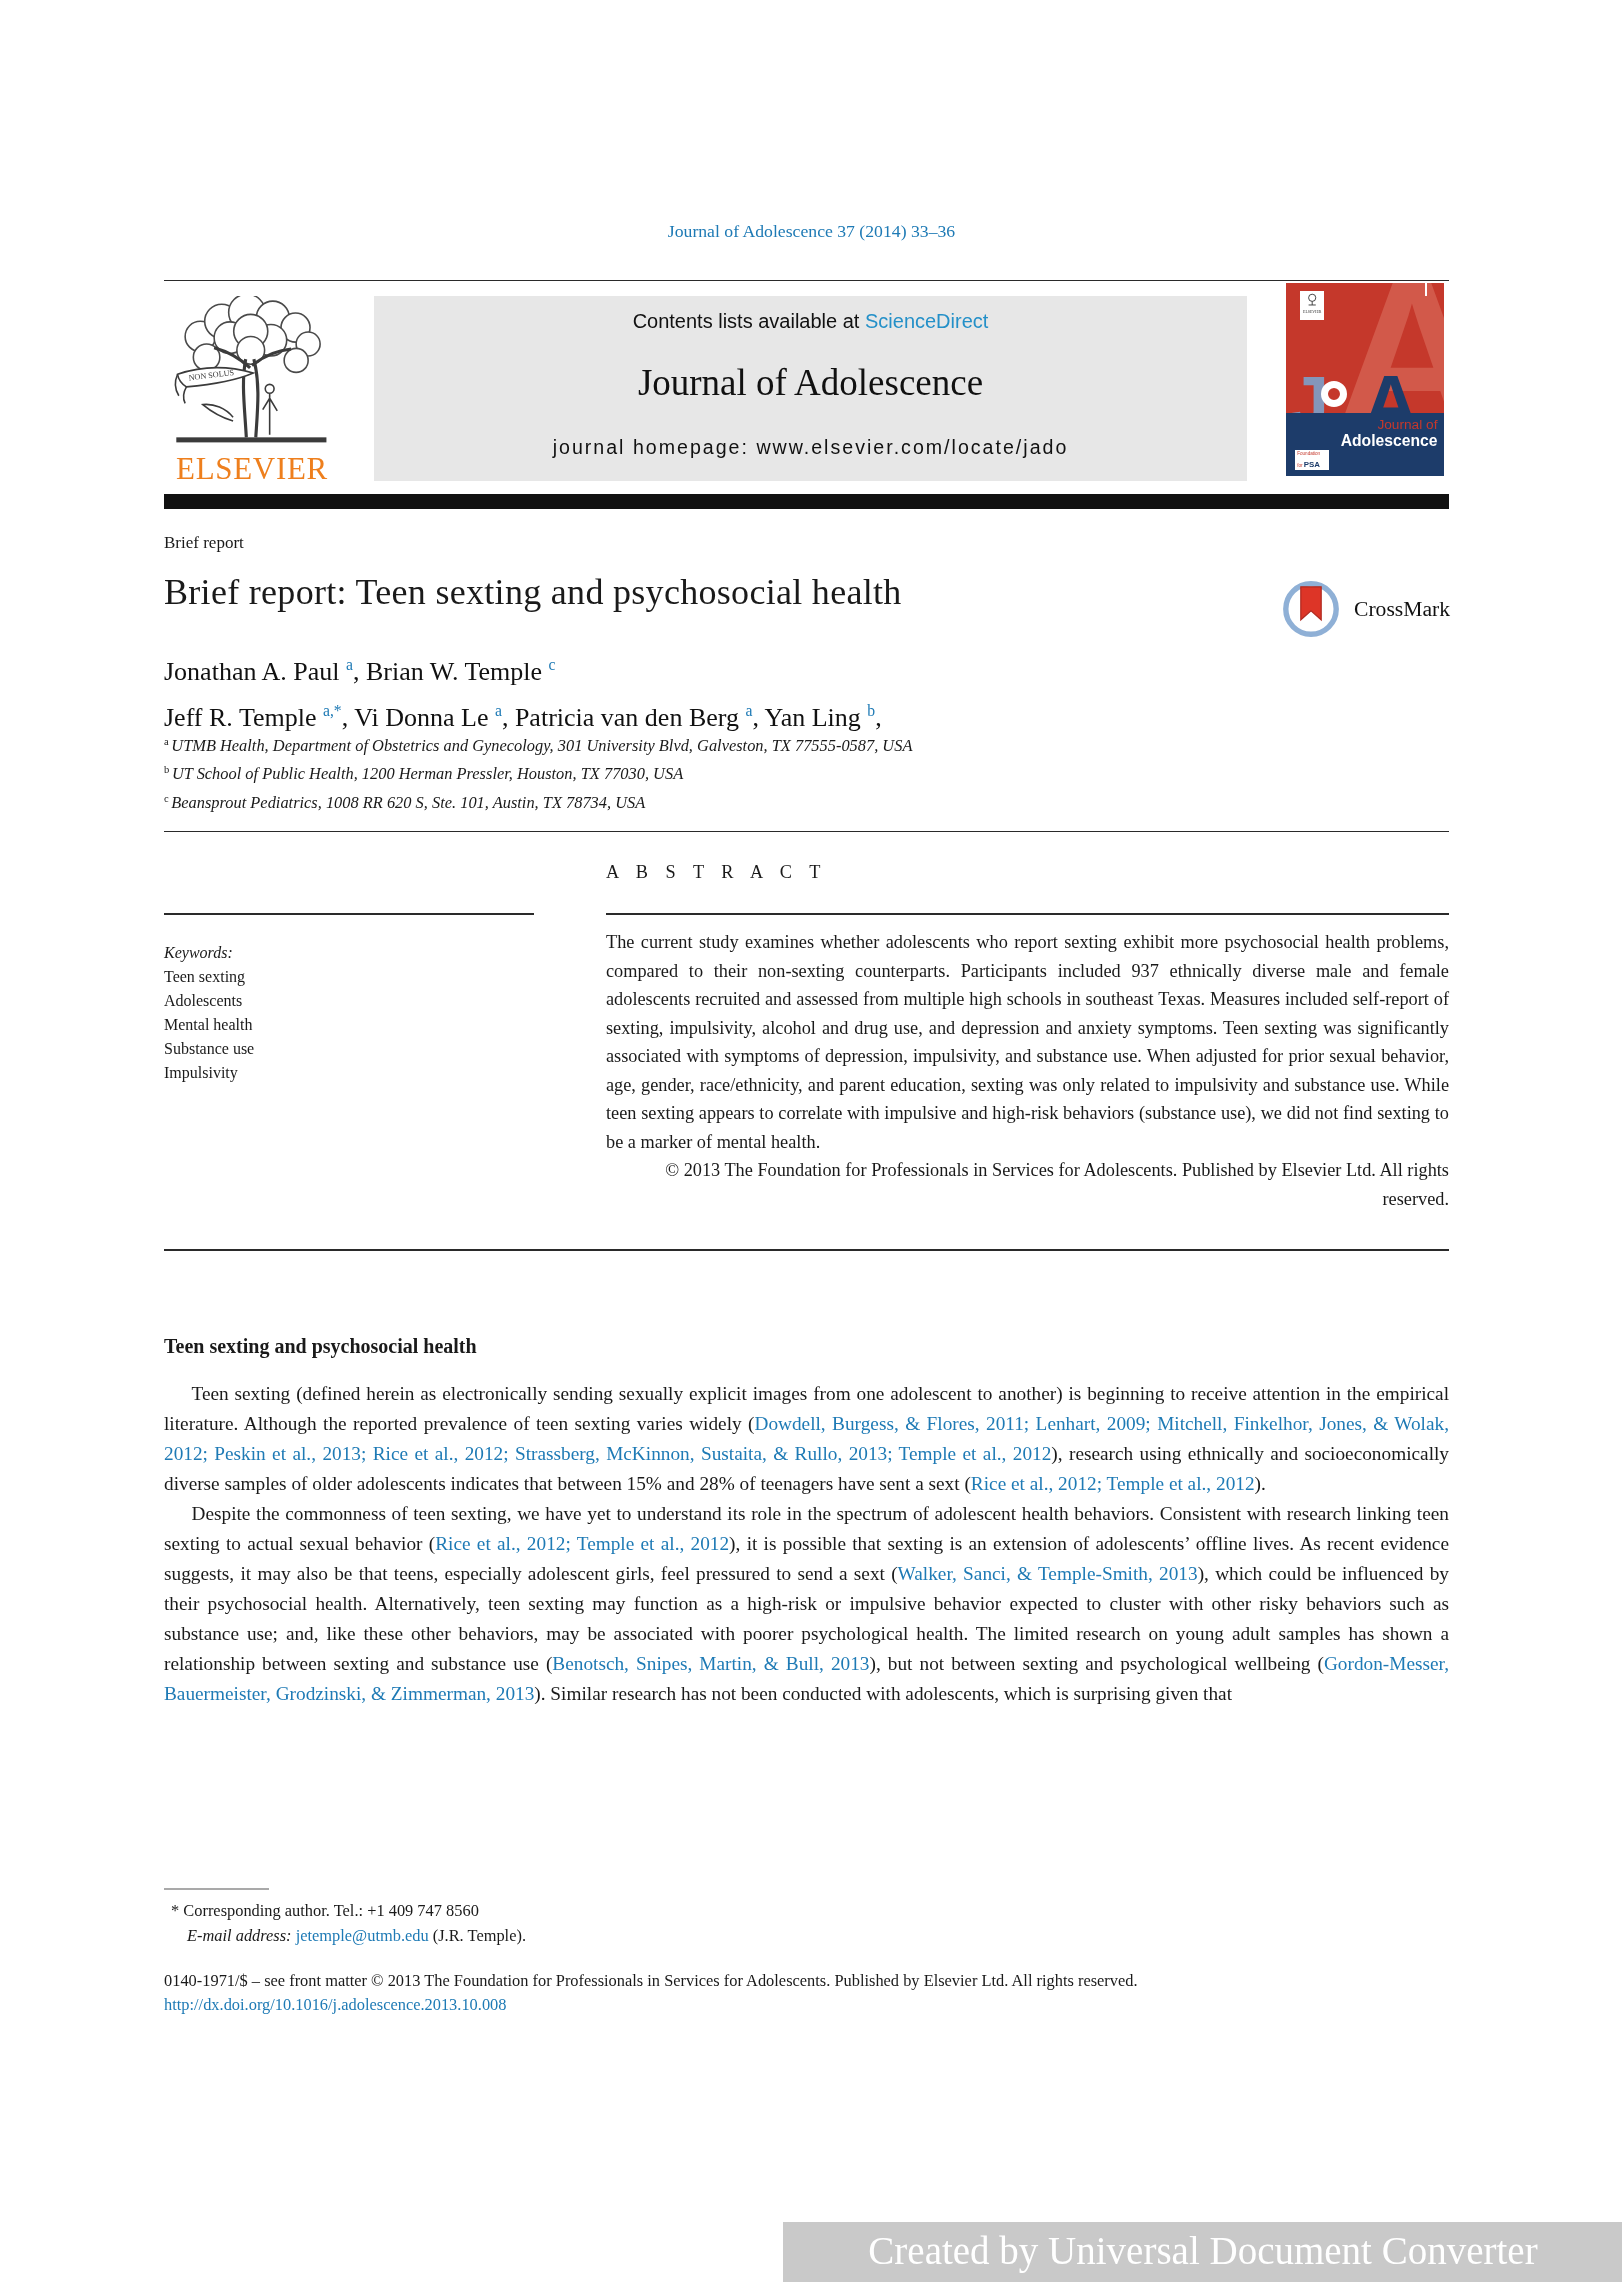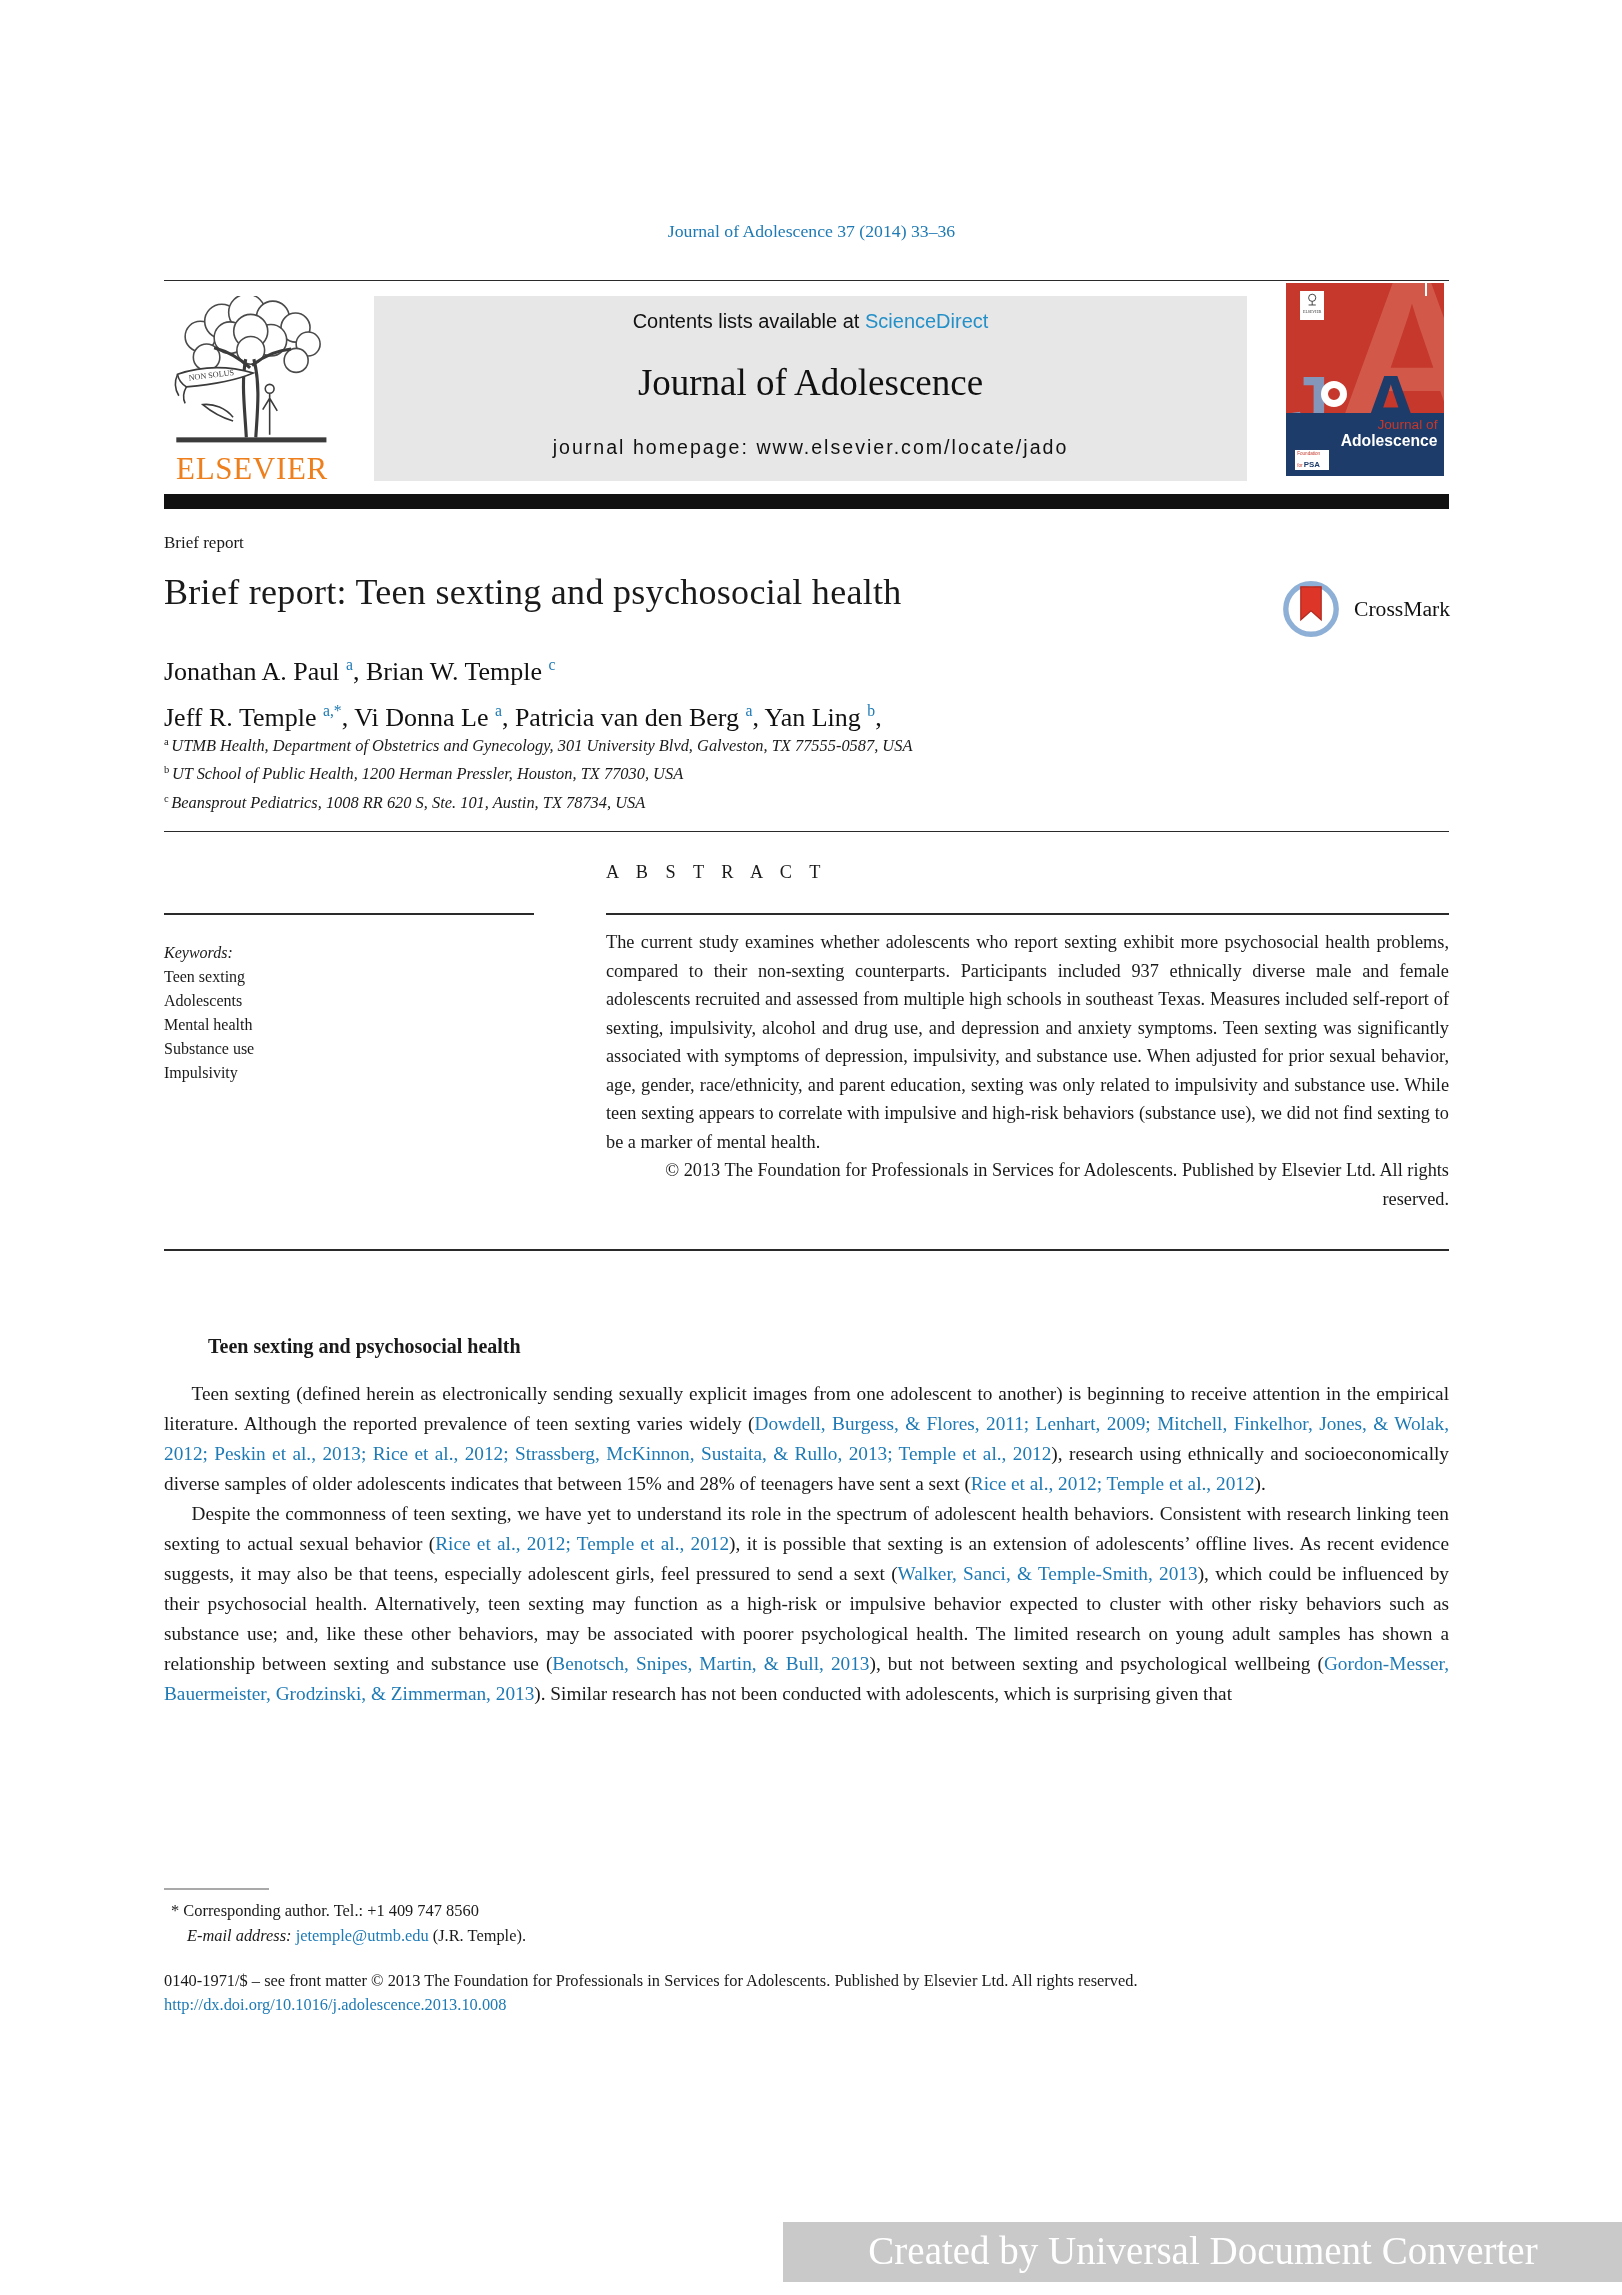--- a/index.html
+++ b/index.html
@@ -87,7 +87,7 @@
   .abstract-copy { font-size:18.3px; line-height:28.5px; text-align:right; }
 
   
-  .section-heading { top:1335px; left:164px; font-size:20px; font-weight:bold;margin-left:44px; }
+  .section-heading { top:1335px; left:164px; font-size:20px; font-weight:bold; }
   .bodytext { top:1379px; left:164px; width:1285px; font-size:19.3px; line-height:30px;
     text-align:justify; }
   .bodytext p { text-indent:27.5px; }

